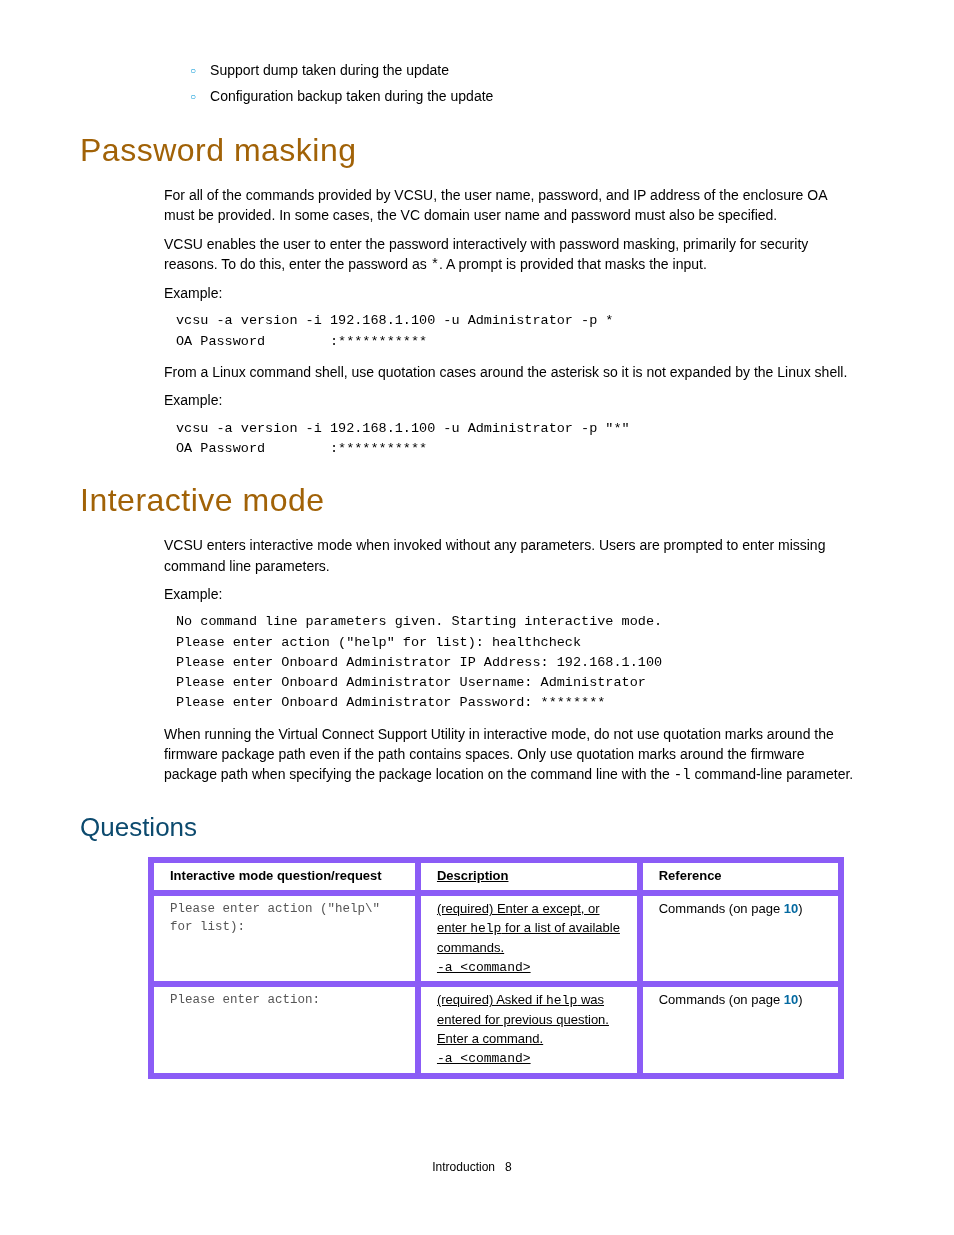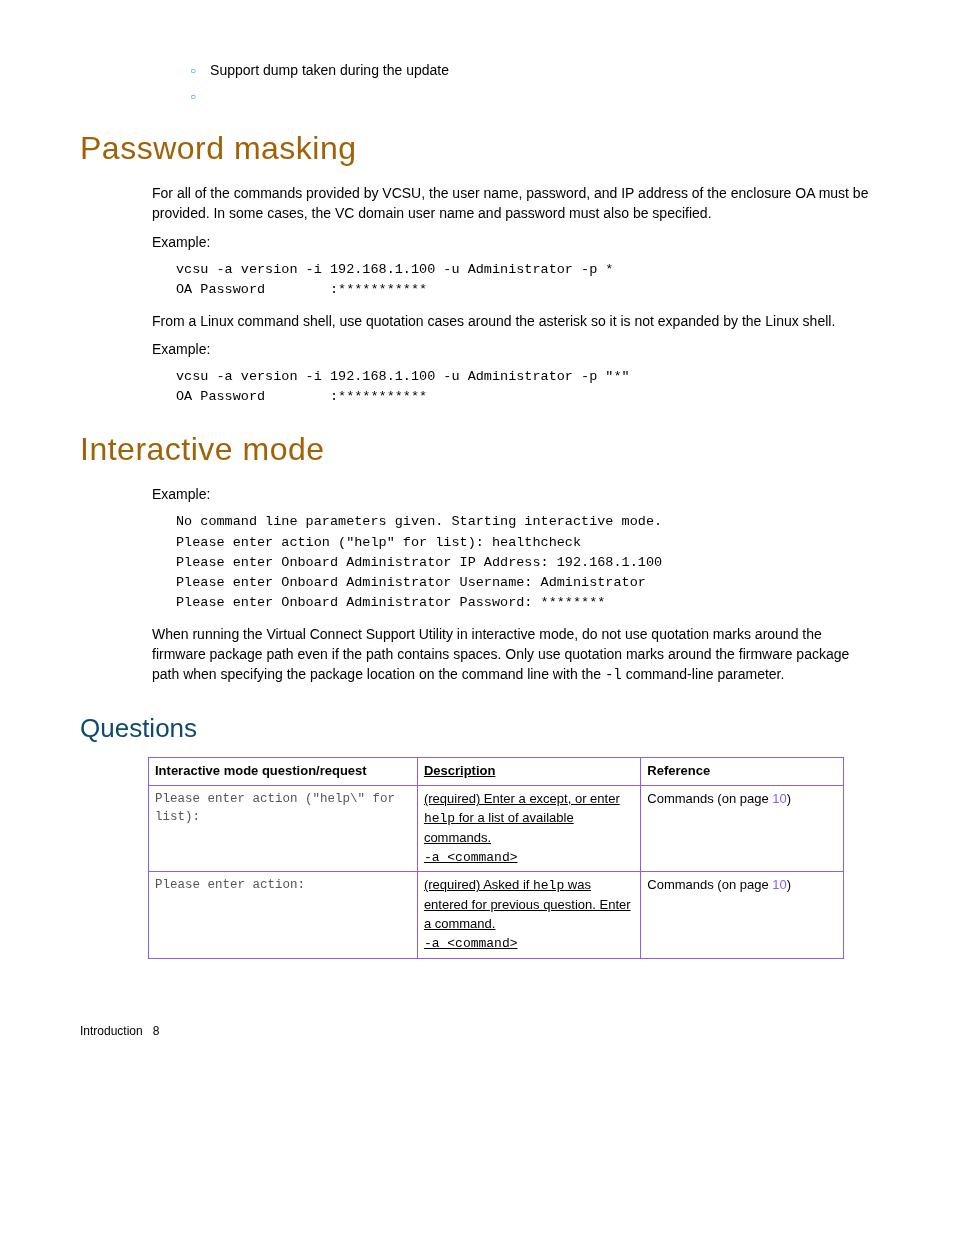--- a/index.html
+++ b/index.html
@@ -65,6 +65,7 @@
   </div>
   <div class="bullet-item">
     <span class="bullet-marker">○</span>
+    <span>Configuration backup taken during the update</span>
   </div>
 </div>
 

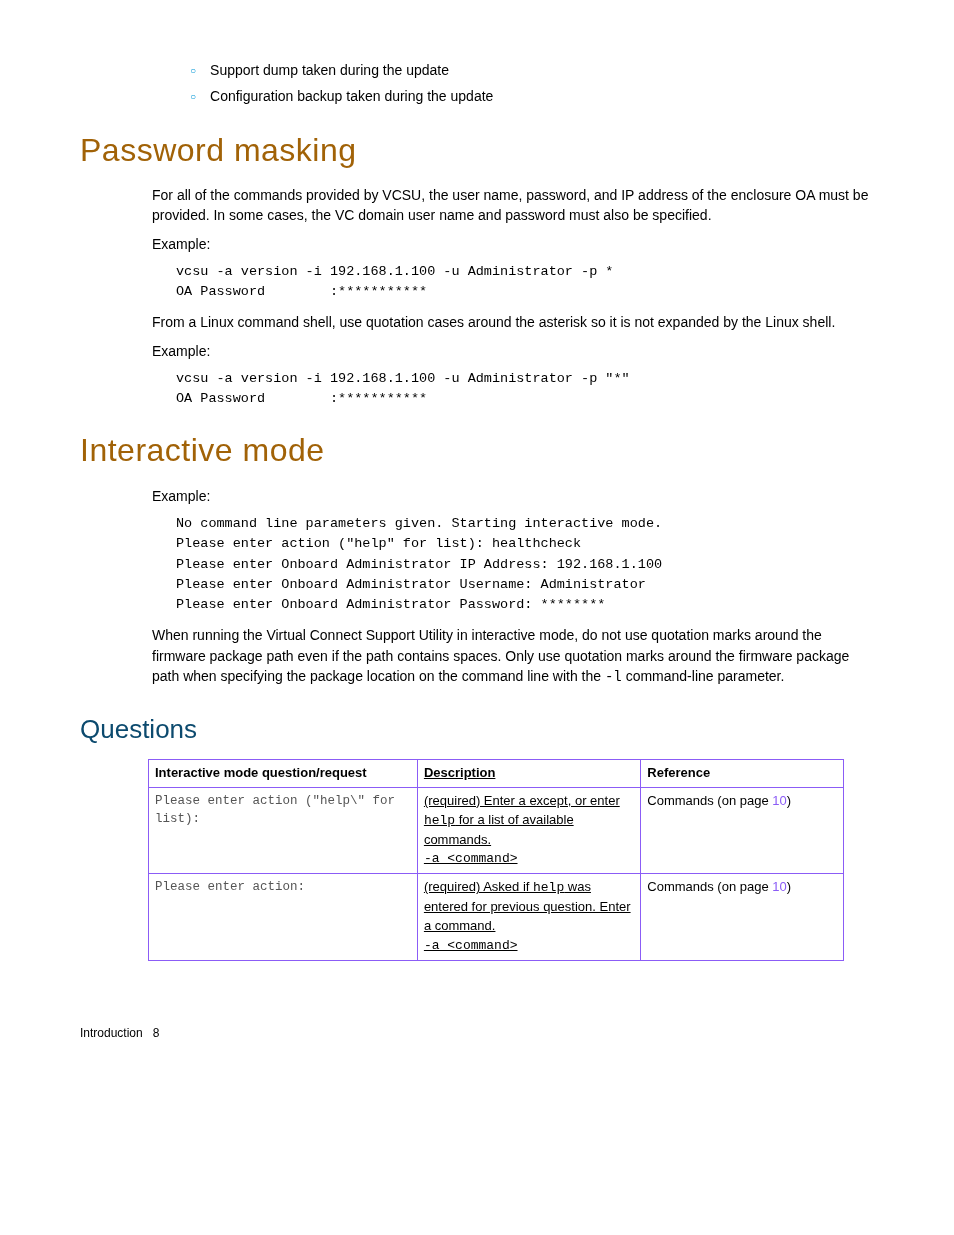--- a/index.html
+++ b/index.html
@@ -31,7 +31,7 @@
     margin: 24px 0 10px 0;
   }
   .body-block { margin-left: 68px; }
-  p { margin: 8px 4px; }
+  p { margin: 8px 16px; }
   .mono { font-family: "Courier New", monospace; font-size: 13.5px; }
   pre.mono { margin: 4px 0 10px 28px; line-height: 1.5; white-space: pre; }
   span.mono-inline { font-family: "Courier New", monospace; }

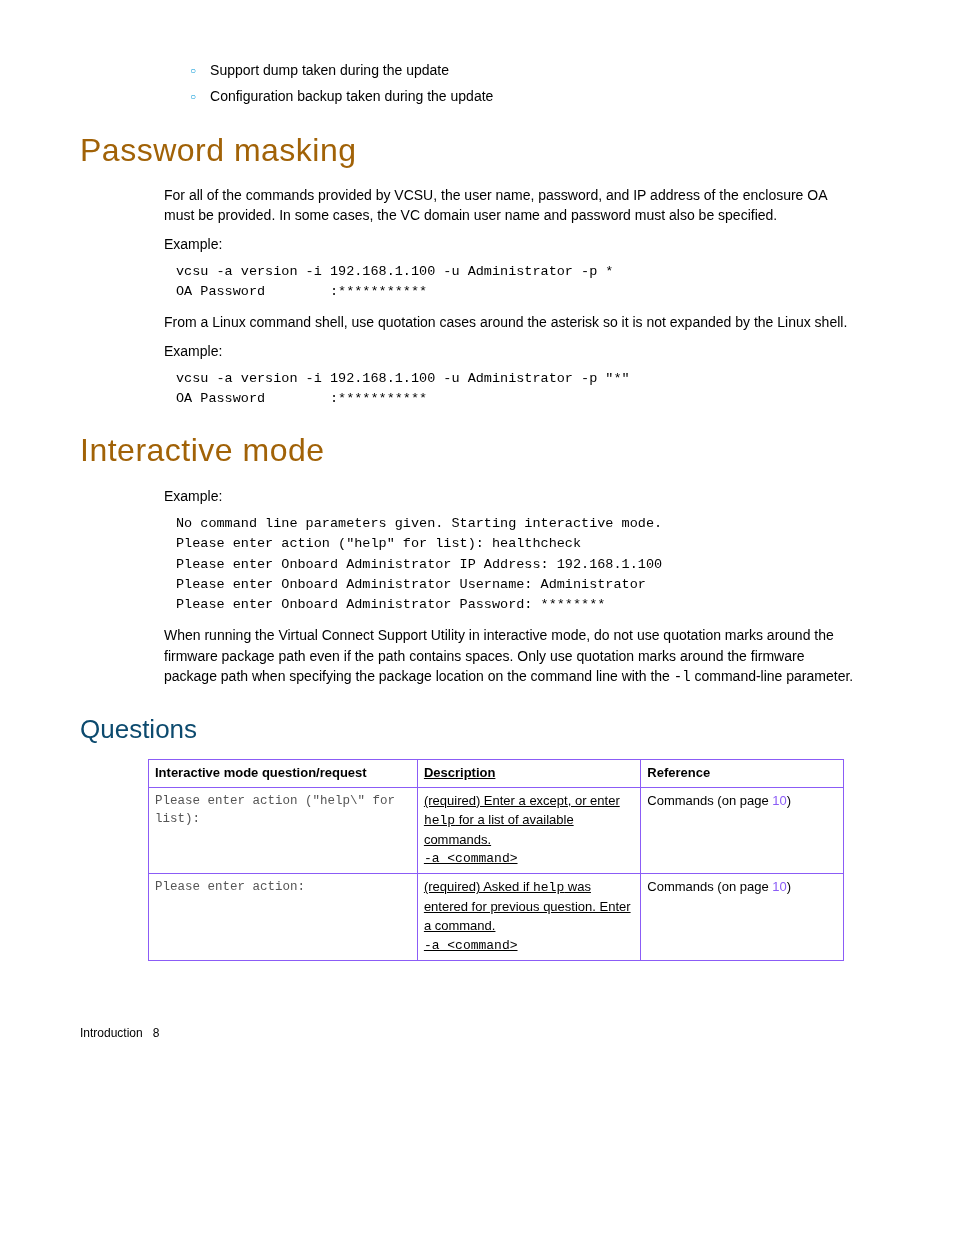--- a/index.html
+++ b/index.html
@@ -72,6 +72,9 @@
 <h1>Password masking</h1>
 <div class="body-block">
   <p>For all of the commands provided by VCSU, the user name, password, and IP address of the enclosure OA must be provided. In some cases, the VC domain user name and password must also be specified.</p>
+  <p>
+    <span>VCSU enables the user to enter the password interactively with password masking, primarily for security reasons. To do this, enter the password as </span><span class="mono-inline">*</span><span>. A prompt is provided that masks the input.</span>
+  </p>
   <p>Example:</p>
   <pre class="mono">vcsu -a version -i 192.168.1.100 -u Administrator -p *
 OA Password        :***********</pre>

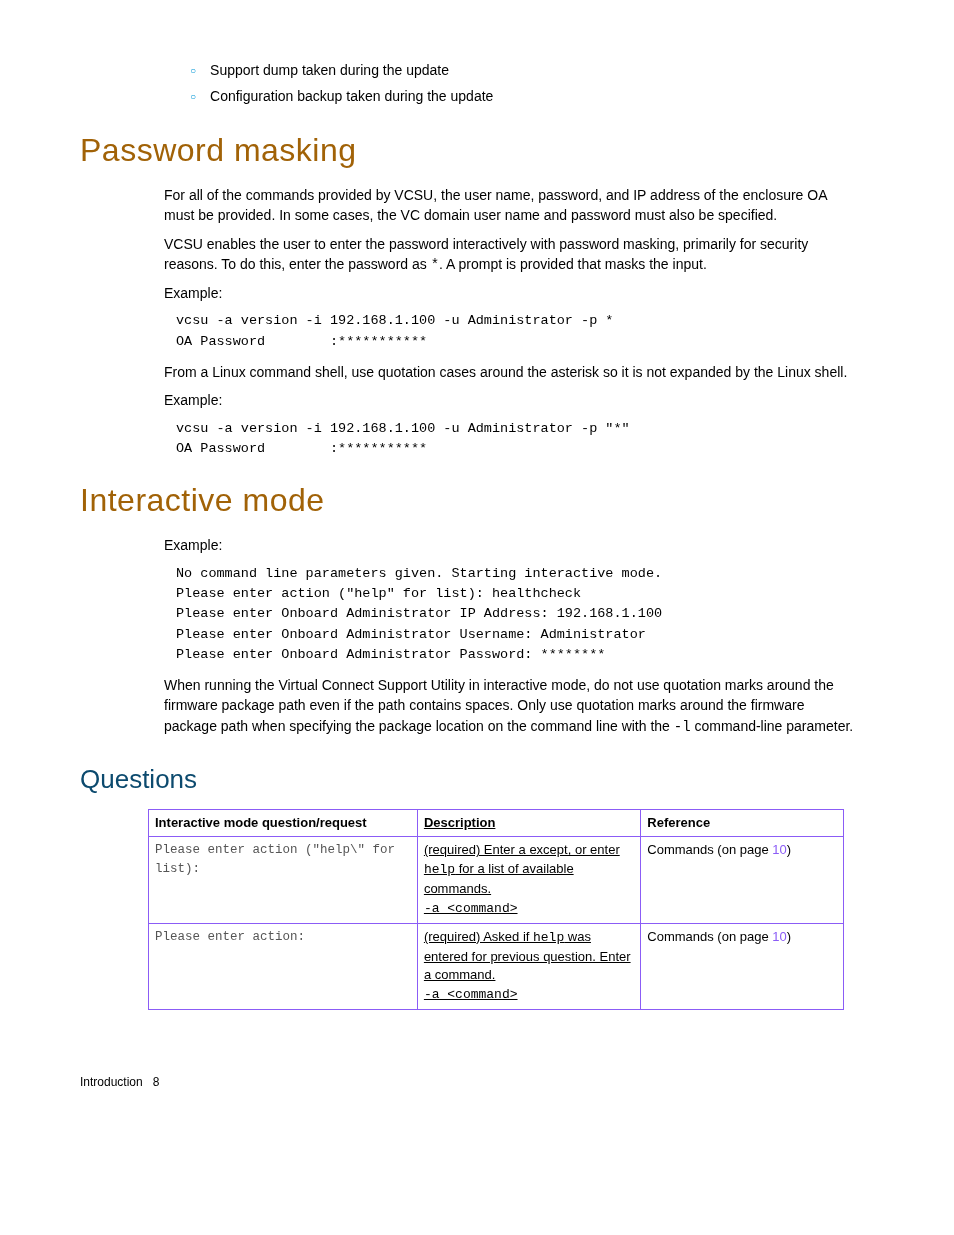--- a/index.html
+++ b/index.html
@@ -86,6 +86,7 @@
 
 <h1>Interactive mode</h1>
 <div class="body-block">
+  <p>VCSU enters interactive mode when invoked without any parameters. Users are prompted to enter missing command line parameters.</p>
   <p>Example:</p>
   <pre class="mono">No command line parameters given. Starting interactive mode.
 Please enter action ("help" for list): healthcheck

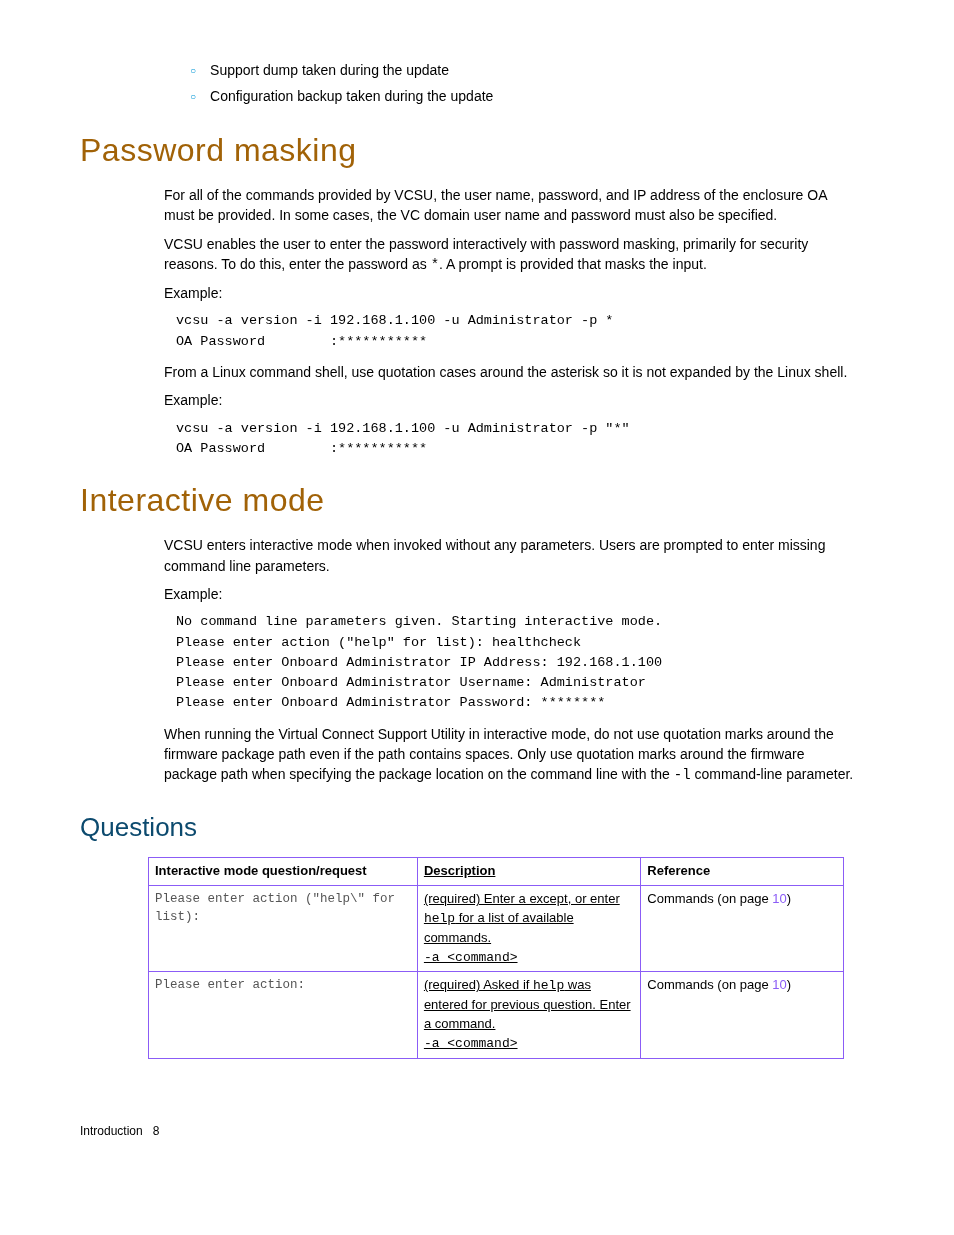--- a/index.html
+++ b/index.html
@@ -42,8 +42,8 @@
     font-size: 13px;
   }
   th, td {
-    border: 1px solid #8b5cf6;
-    padding: 4px 6px;
+    border: 6px solid #8b5cf6;
+    padding: 4px 16px;
     vertical-align: top;
     text-align: left;
   }

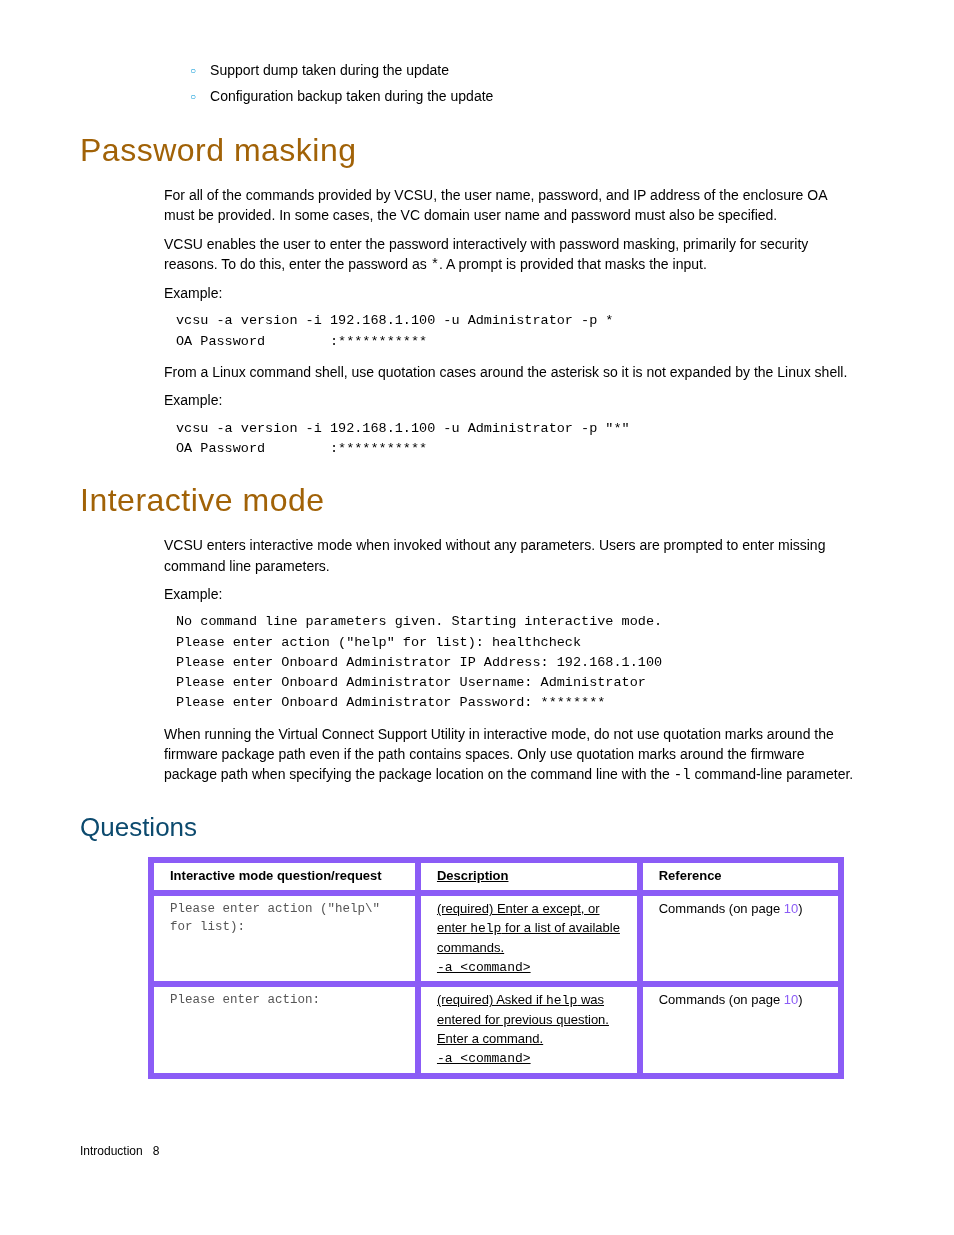--- a/index.html
+++ b/index.html
@@ -52,7 +52,7 @@
   th.c2, td.c2 { width: 216px; text-decoration: underline; }
   th.c3, td.c3 { width: 196px; }
   .mono-cell { font-family: "Courier New", monospace; color: #555; font-size: 12.5px; }
-  .link-num { color: #8b5cf6; }
+  .link-num { color: #0369a1; font-weight: bold; }
   .footer { text-align: left; font-size: 12px; margin-top: 64px; padding-right: 10px; }
 </style>
 </head>

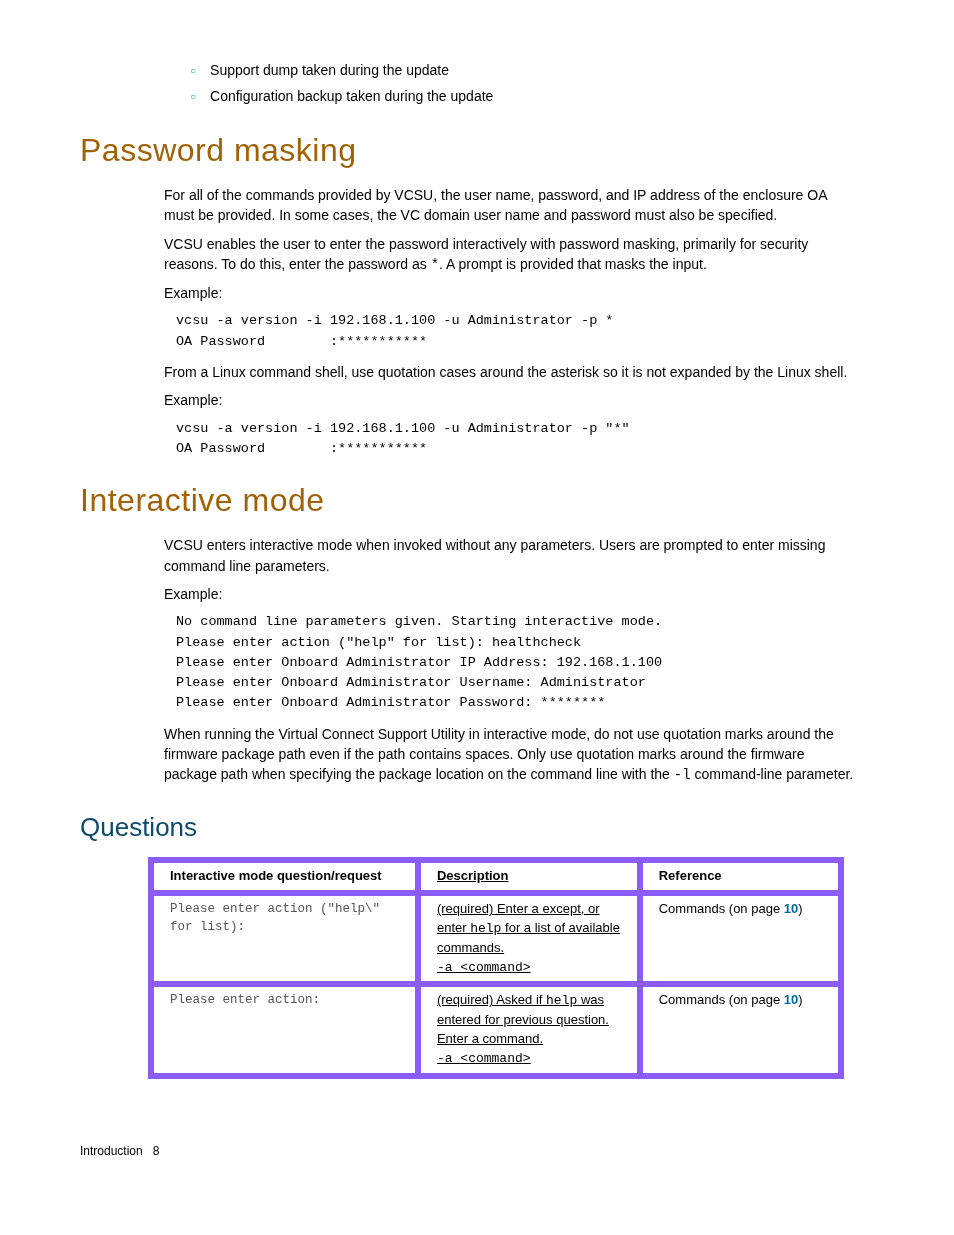--- a/index.html
+++ b/index.html
@@ -53,7 +53,7 @@
   th.c3, td.c3 { width: 196px; }
   .mono-cell { font-family: "Courier New", monospace; color: #555; font-size: 12.5px; }
   .link-num { color: #0369a1; font-weight: bold; }
-  .footer { text-align: left; font-size: 12px; margin-top: 64px; padding-right: 10px; }
+  .footer { text-align: center; font-size: 12px; margin-top: 80px; padding-right: 10px; }
 </style>
 </head>
 <body>

